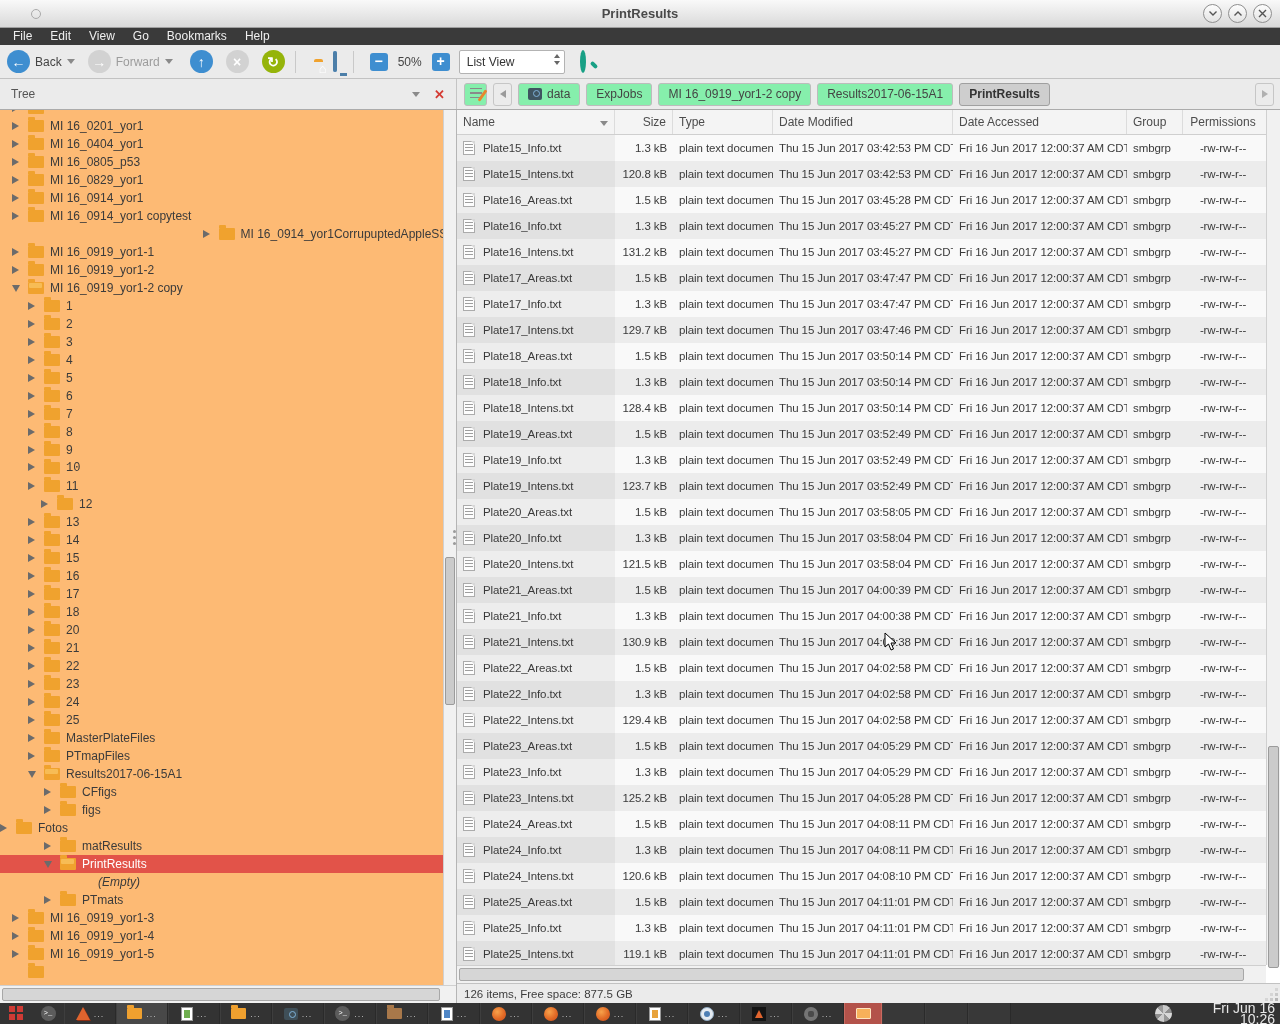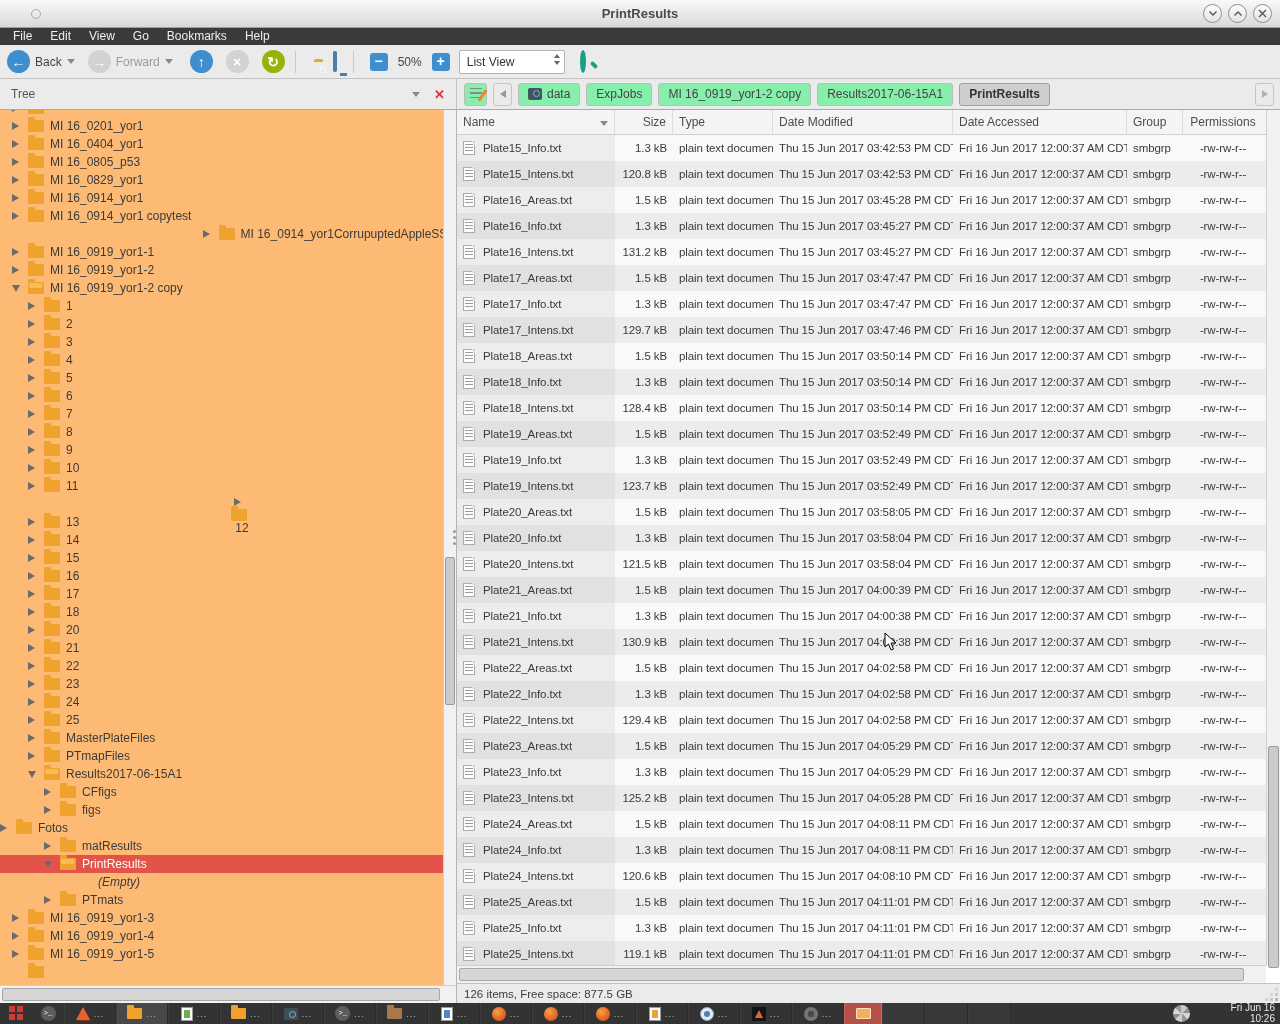--- a/index.html
+++ b/index.html
@@ -342,7 +342,7 @@
             <span class="folder"></span>
             <span>9</span>
           </div>
-          <div class="tree-row" style="padding-left: 28px;">
+          <div class="tree-row" style="padding-left: 28px; font-family: Liberation Mono, monospace;">
             <span class="exp"><span class="tri tri-right-e"></span></span>
             <span class="folder"></span>
             <span>10</span>

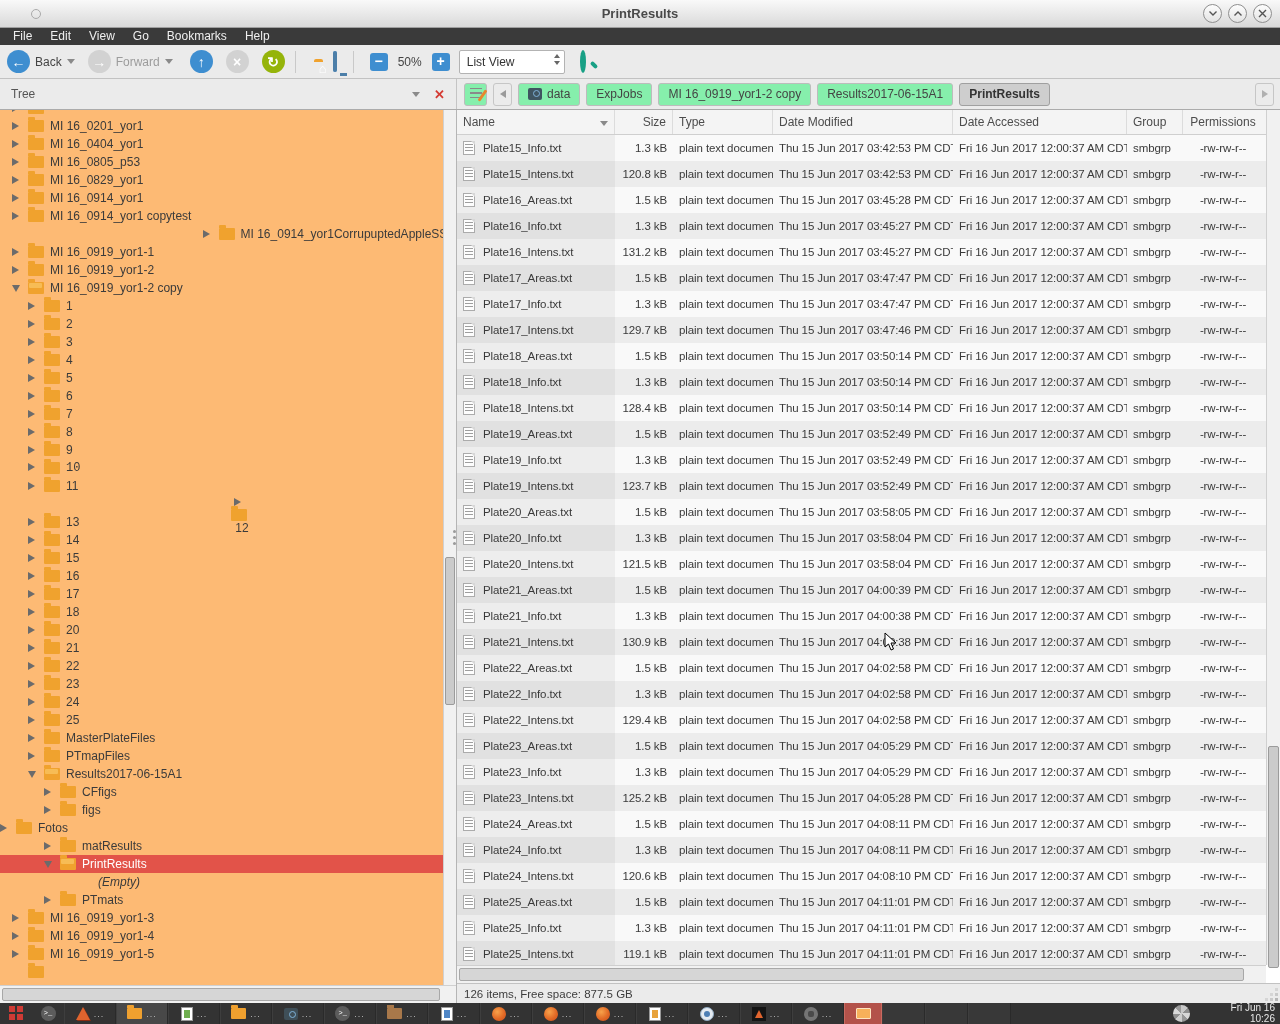--- a/index.html
+++ b/index.html
@@ -352,7 +352,7 @@
             <span class="folder"></span>
             <span>11</span>
           </div>
-          <div class="tree-row" style="padding-left: 28px; flex-direction: column;">
+          <div class="tree-row" style="padding-left: 41px;">
             <span class="exp"><span class="tri tri-right-e"></span></span>
             <span class="folder"></span>
             <span>12</span>

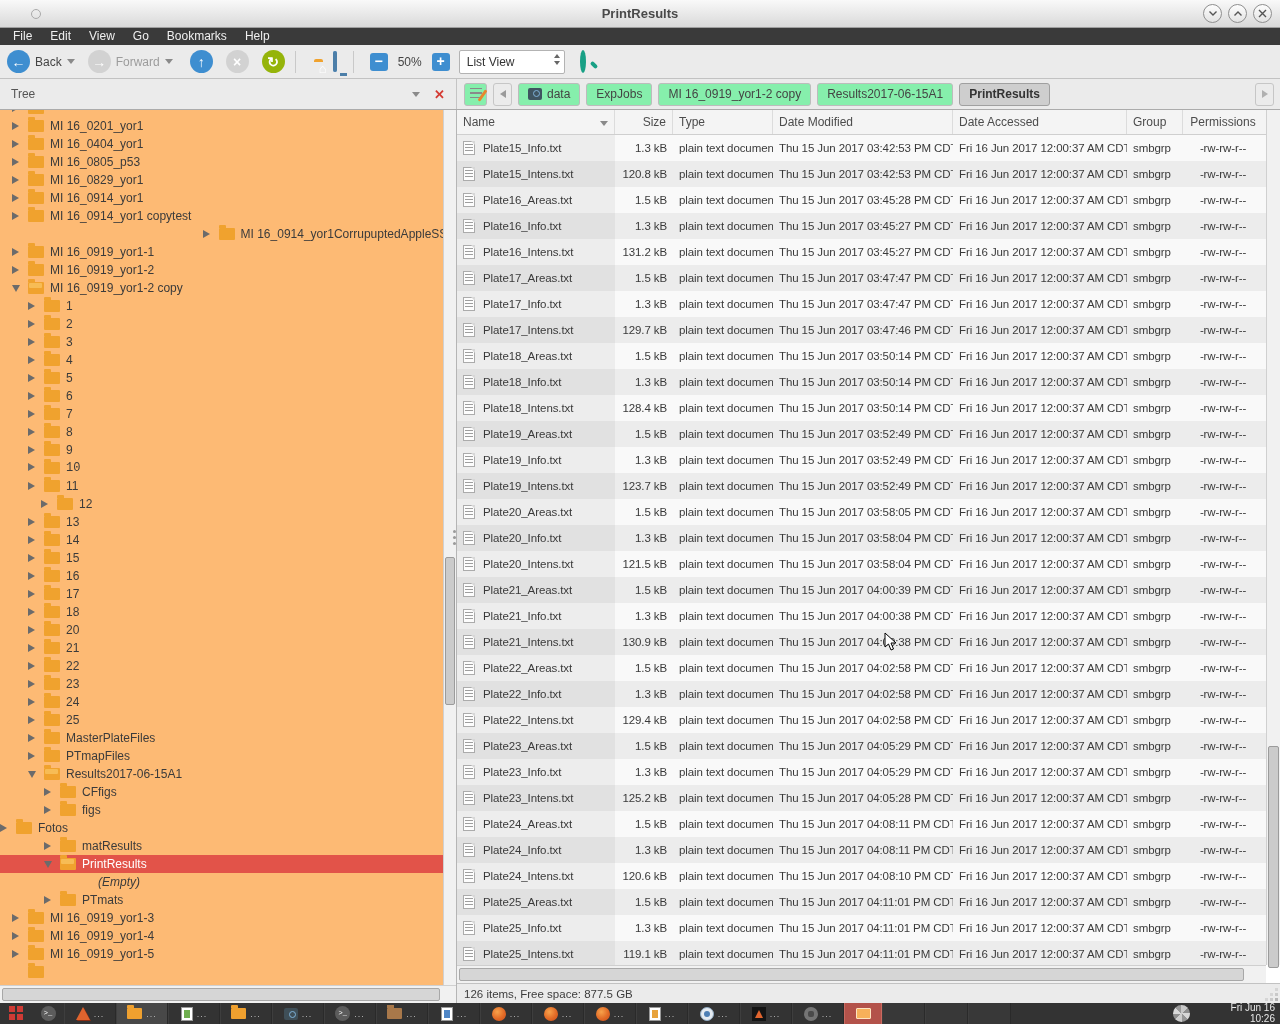--- a/index.html
+++ b/index.html
@@ -131,7 +131,7 @@
   .i-shot:after { content:""; position:absolute; inset:4px; border-radius:2px; background:#4a4a4a; }
   .clock { position:absolute; right:5px; top:0; bottom:0; display:flex; align-items:center; gap:5px; }
   .pin { width:17px; height:17px; border-radius:50%; background:conic-gradient(#c9c9c9 0 45deg,#8f8f8f 45deg 90deg,#d8d8d8 90deg 135deg,#979797 135deg 180deg,#cdcdcd 180deg 225deg,#8f8f8f 225deg 270deg,#d8d8d8 270deg 315deg,#999 315deg 360deg); }
-  .clocktext { color:#e8e8e8; font-size:10px; line-height:10.5px; text-align:right;margin-left:36px; }
+  .clocktext { color:#e8e8e8; font-size:14px; line-height:10.5px; text-align:right;margin-left:36px; }
 
   .cursor { position:absolute; left:884px; top:632px; z-index:99; pointer-events:none; }
 </style>

